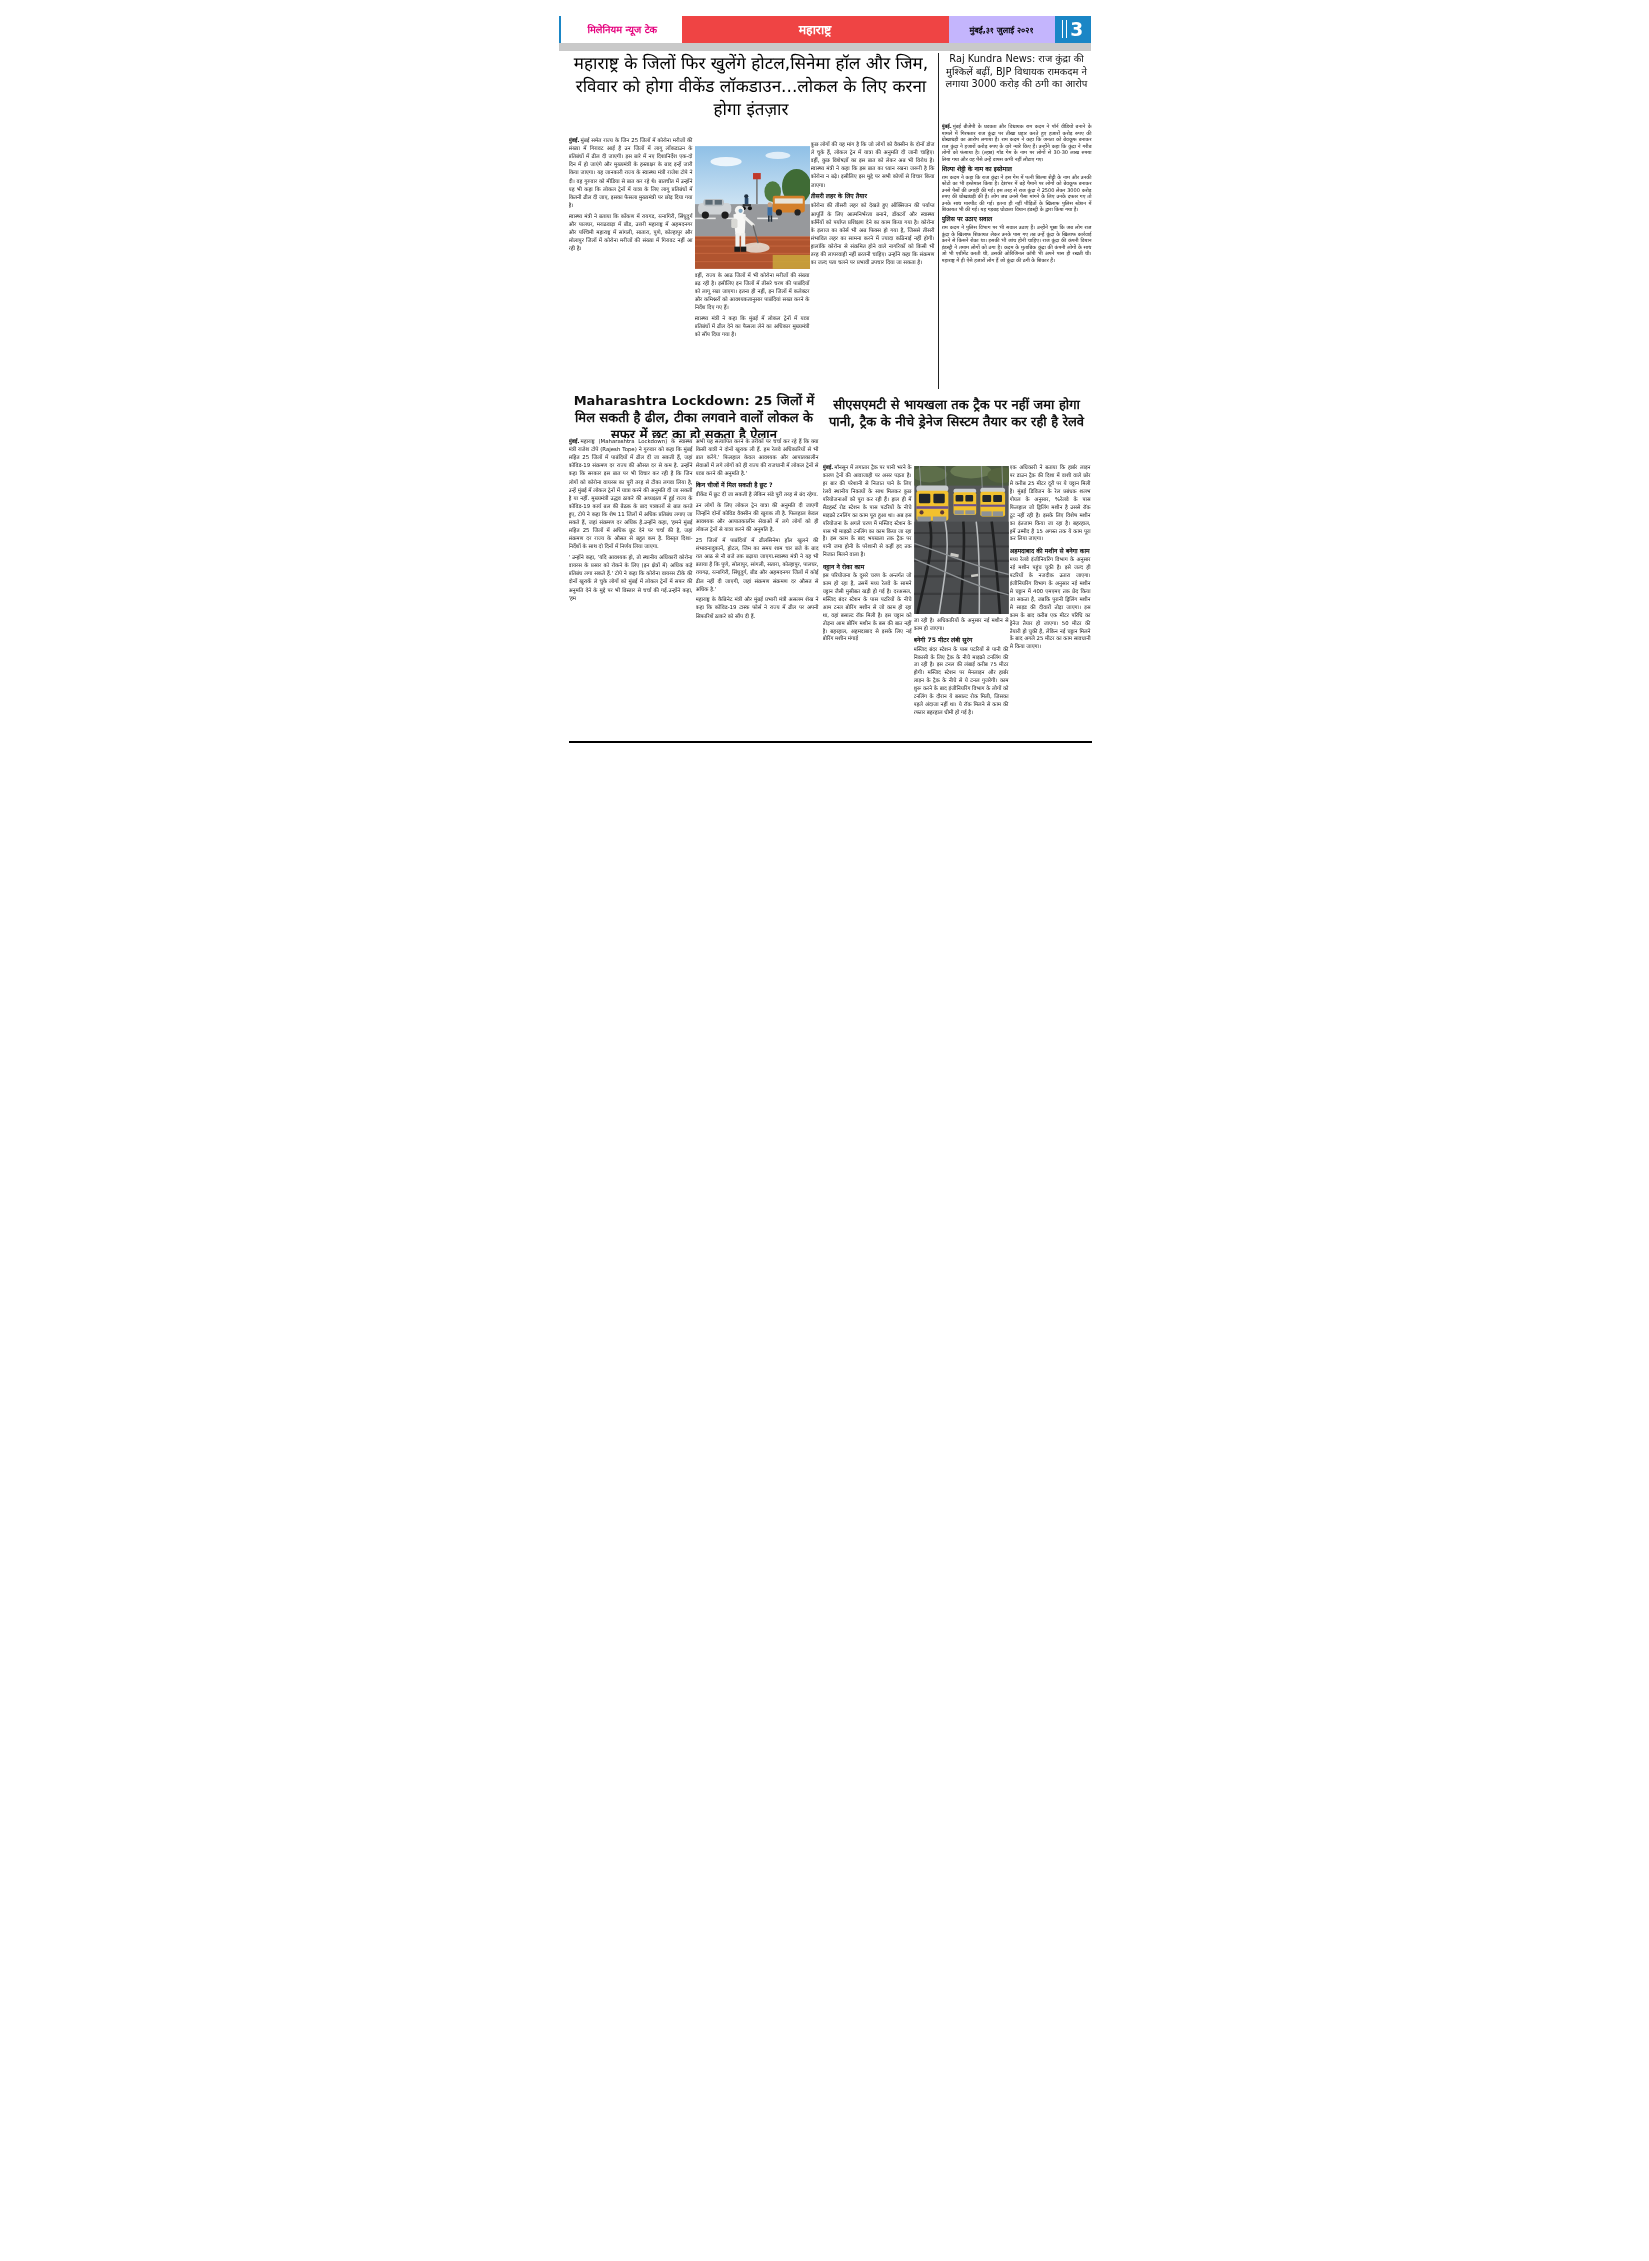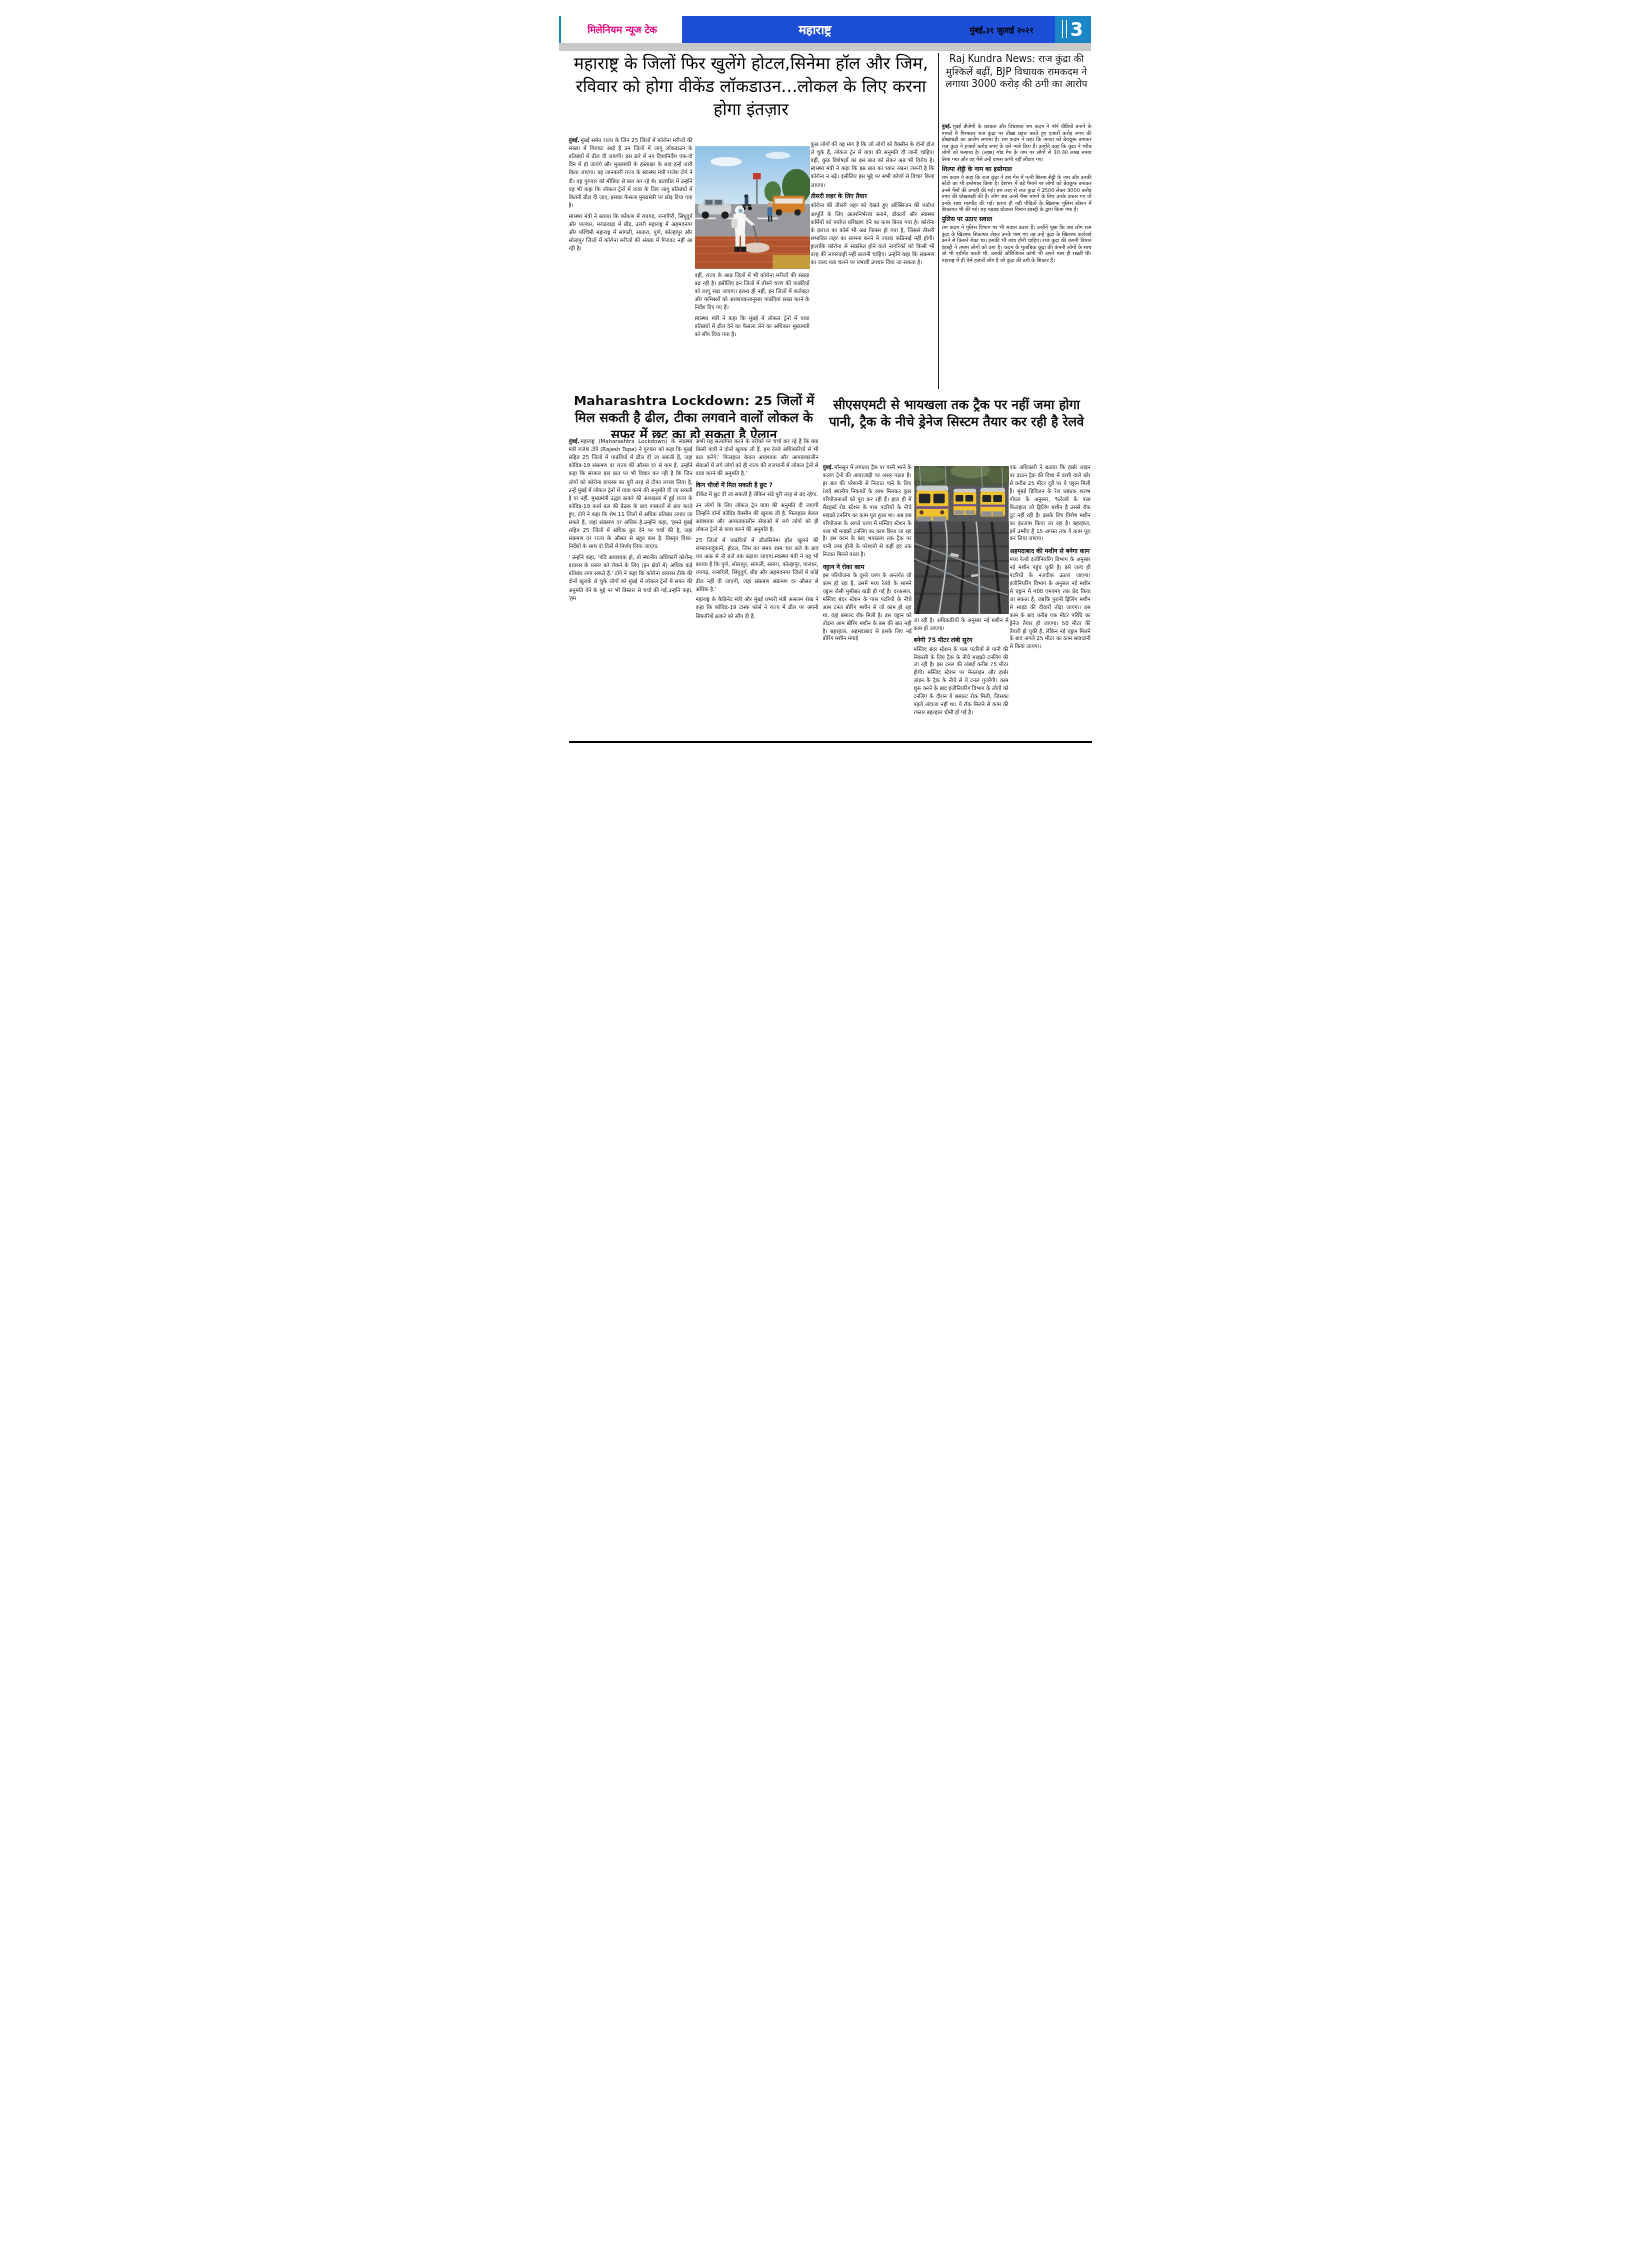--- a/index.html
+++ b/index.html
@@ -9,7 +9,7 @@
   
   .hdr-left{left:9.3px;top:15.5px;width:123px;height:27.4px;background:#fff;border-left:2.1px solid #1a86c6;
             display:flex;align-items:center;justify-content:center;font-weight:bold;font-size:9.8px;color:#e5007d;}
-  .hdr-mid{left:132px;top:15.5px;width:267px;height:27.4px;background:#1d4ed8;display:flex;align-items:center;justify-content:center;
+  .hdr-mid{left:132px;top:15.5px;width:267px;height:27.4px;background:#ef4444;display:flex;align-items:center;justify-content:center;
            color:#fff;font-weight:bold;font-size:12.4px;}
   .hdr-date{left:399px;top:15.5px;width:106px;height:27.4px;background:#1d4ed8;display:flex;align-items:center;justify-content:center;
             font-weight:bold;font-size:8px;color:#000;}

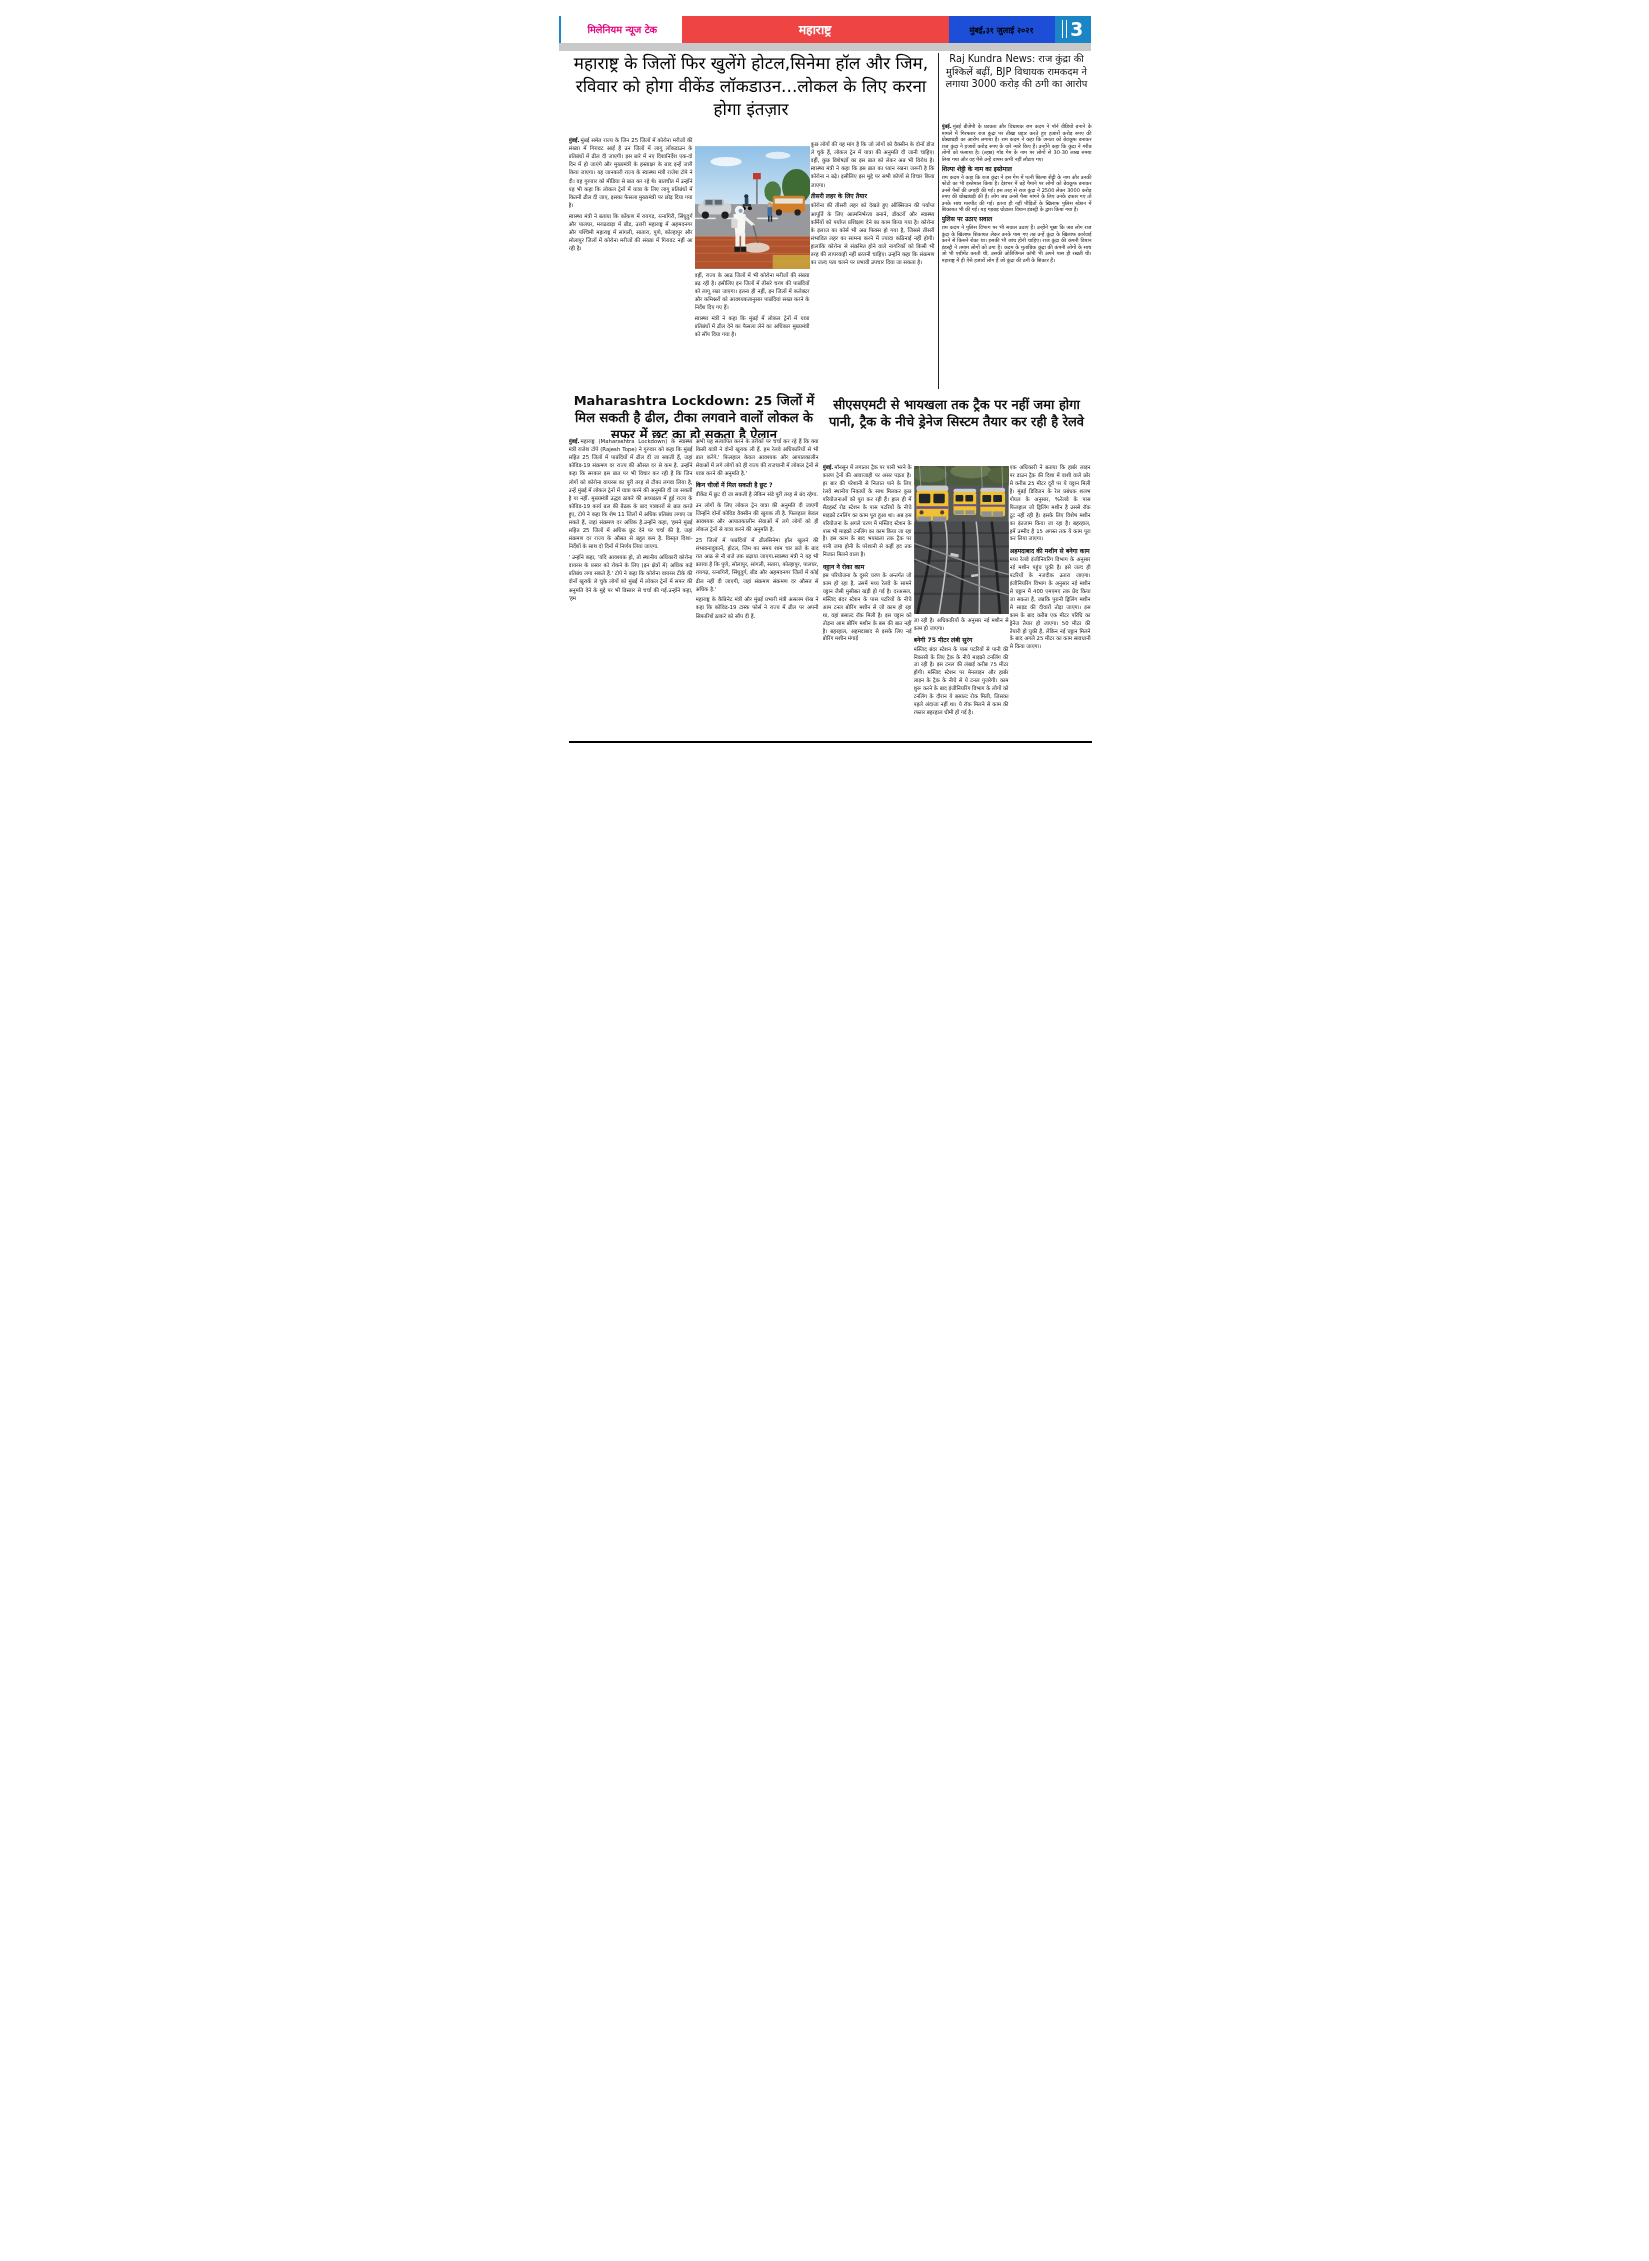--- a/index.html
+++ b/index.html
@@ -11,7 +11,7 @@
             display:flex;align-items:center;justify-content:center;font-weight:bold;font-size:9.8px;color:#e5007d;}
   .hdr-mid{left:132px;top:15.5px;width:267px;height:27.4px;background:#ef4444;display:flex;align-items:center;justify-content:center;
            color:#fff;font-weight:bold;font-size:12.4px;}
-  .hdr-date{left:399px;top:15.5px;width:106px;height:27.4px;background:#1d4ed8;display:flex;align-items:center;justify-content:center;
+  .hdr-date{left:399px;top:15.5px;width:106px;height:27.4px;background:#c4b5fd;display:flex;align-items:center;justify-content:center;
             font-weight:bold;font-size:8px;color:#000;}
   .hdr-num{left:505px;top:15.5px;width:36px;height:27.4px;background:#1a86c6;display:flex;align-items:center;justify-content:center;
            color:#fff;font-weight:bold;font-size:18.6px;}

